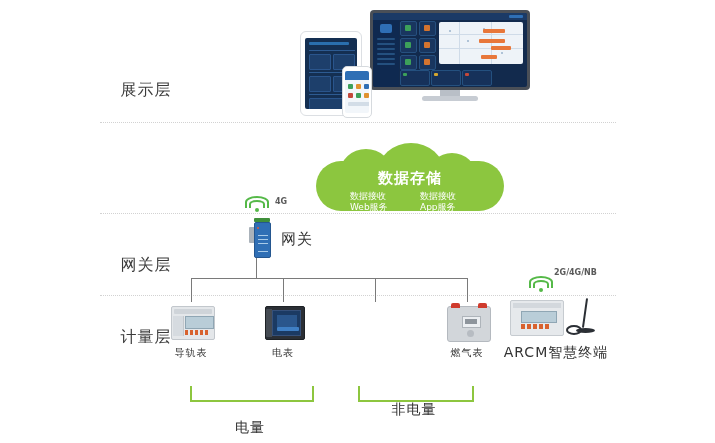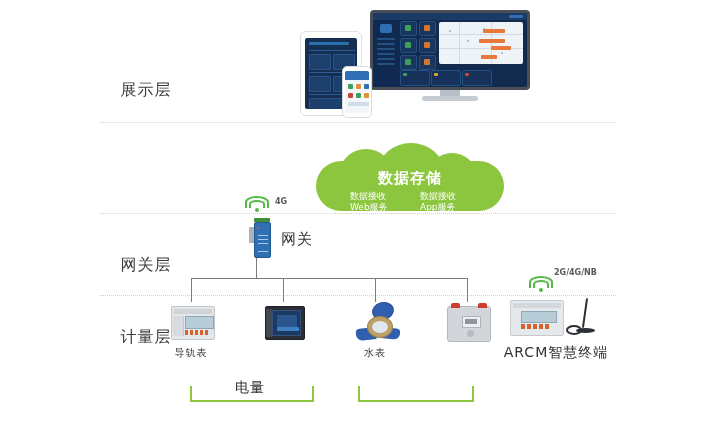--- a/index.html
+++ b/index.html
@@ -391,6 +391,7 @@
           </div>
       </div>
     </div>
+    <div class="meter-name">电表</div>
   </div>
 
   <div class="meter" style="left:329px;">

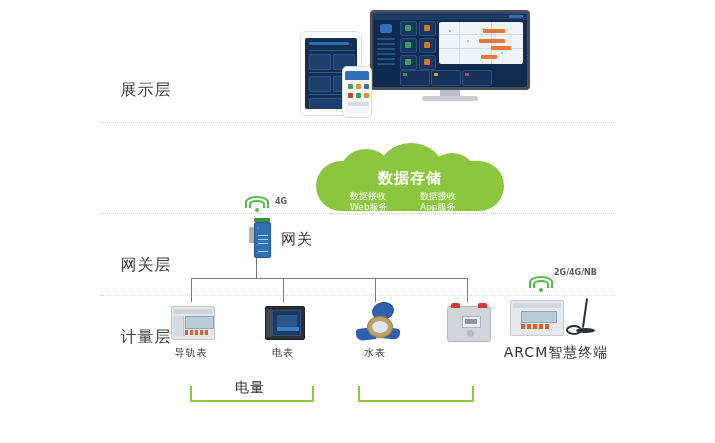--- a/index.html
+++ b/index.html
@@ -394,19 +394,6 @@
     <div class="meter-name">电表</div>
   </div>
 
-  <div class="meter" style="left:329px;">
-    <div class="dev">
-      <div class="wm">
-        <div class="lid"></div>
-        <div class="bodyL"></div>
-        <div class="bodyR"></div>
-        <div class="dial">
-            <i></i>
-          </div>
-      </div>
-    </div>
-    <div class="meter-name">水表</div>
-  </div>
 
   <div class="meter" style="left:421px;">
     <div class="dev">

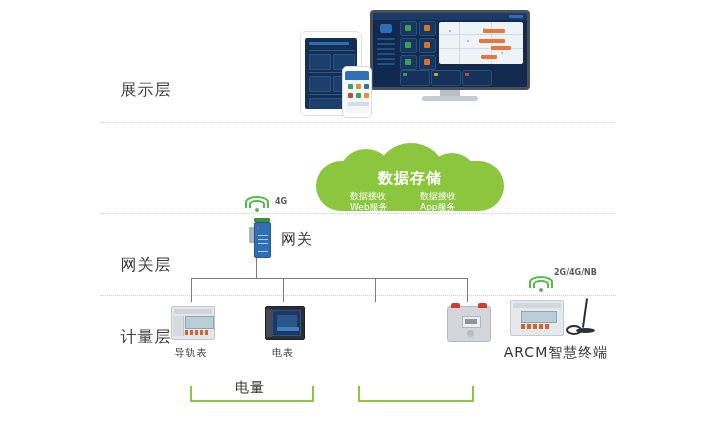--- a/index.html
+++ b/index.html
@@ -406,6 +406,7 @@
         <div class="knob"></div>
       </div>
     </div>
+    <div class="meter-name">燃气表</div>
   </div>
 
   <div id="arcm-group">

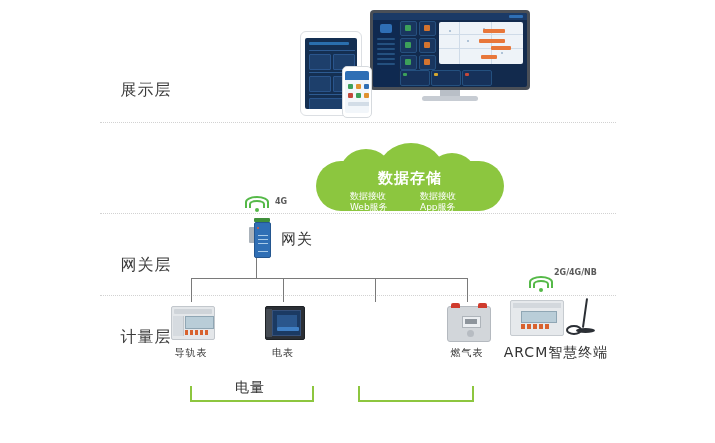--- a/index.html
+++ b/index.html
@@ -438,6 +438,7 @@
   <div class="bracket" id="br0"></div>
   <div class="bracket-label" id="br0lab">电量</div>
   <div class="bracket" id="br1"></div>
+  <div class="bracket-label" id="br1lab">非电量</div>
 
 </div>
 

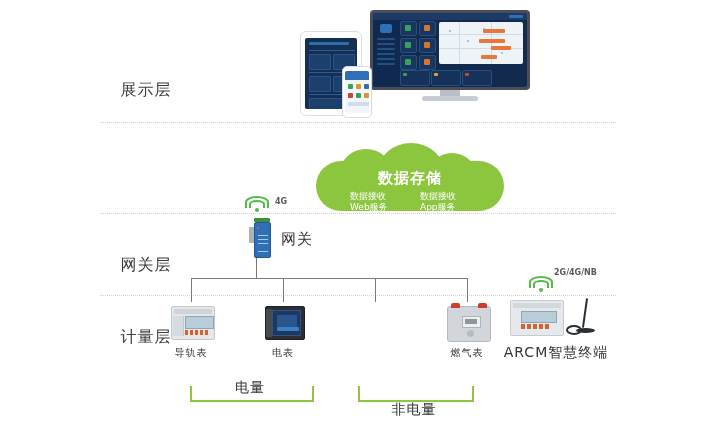--- a/index.html
+++ b/index.html
@@ -210,7 +210,7 @@
     font-family:"DejaVu Sans","Liberation Sans",sans-serif;
   }
   #br0{left:190px;top:386px;width:120px;}
-  #br0lab{left:190px;top:379px;width:120px;}
+  #br0lab{left:190px;top:419px;width:120px;}
   #br1{left:358px;top:386px;width:112px;}
   #br1lab{left:358px;top:401px;width:112px;}
 </style>

